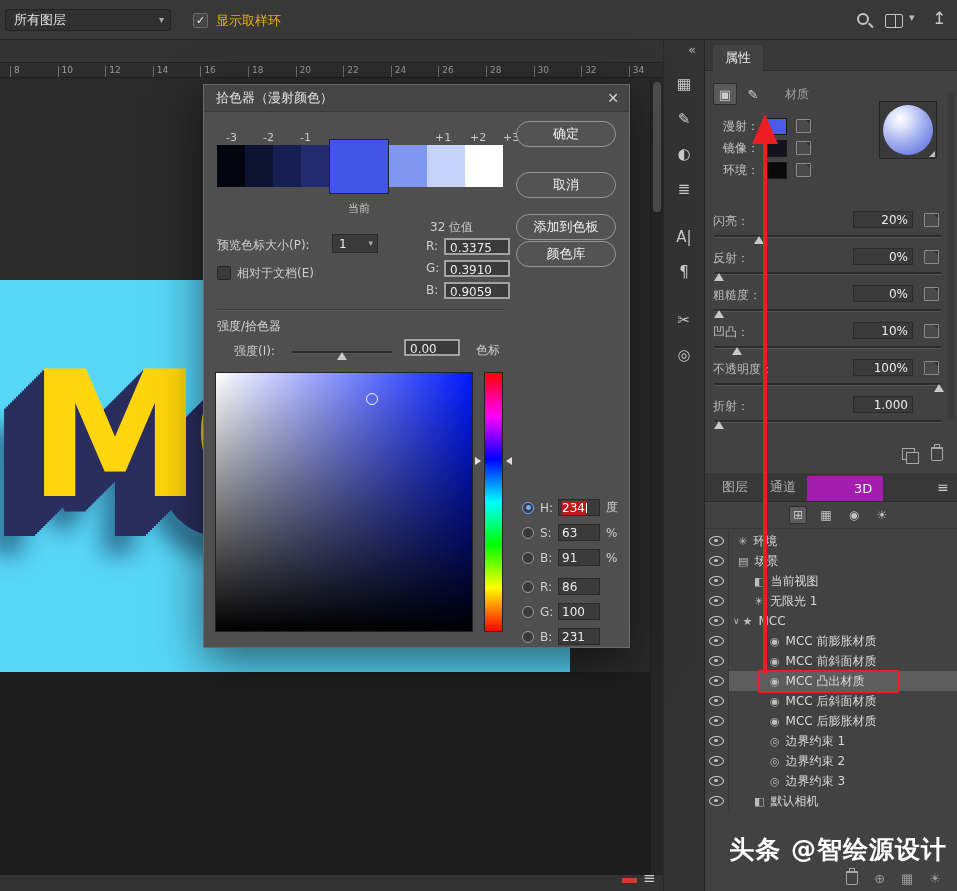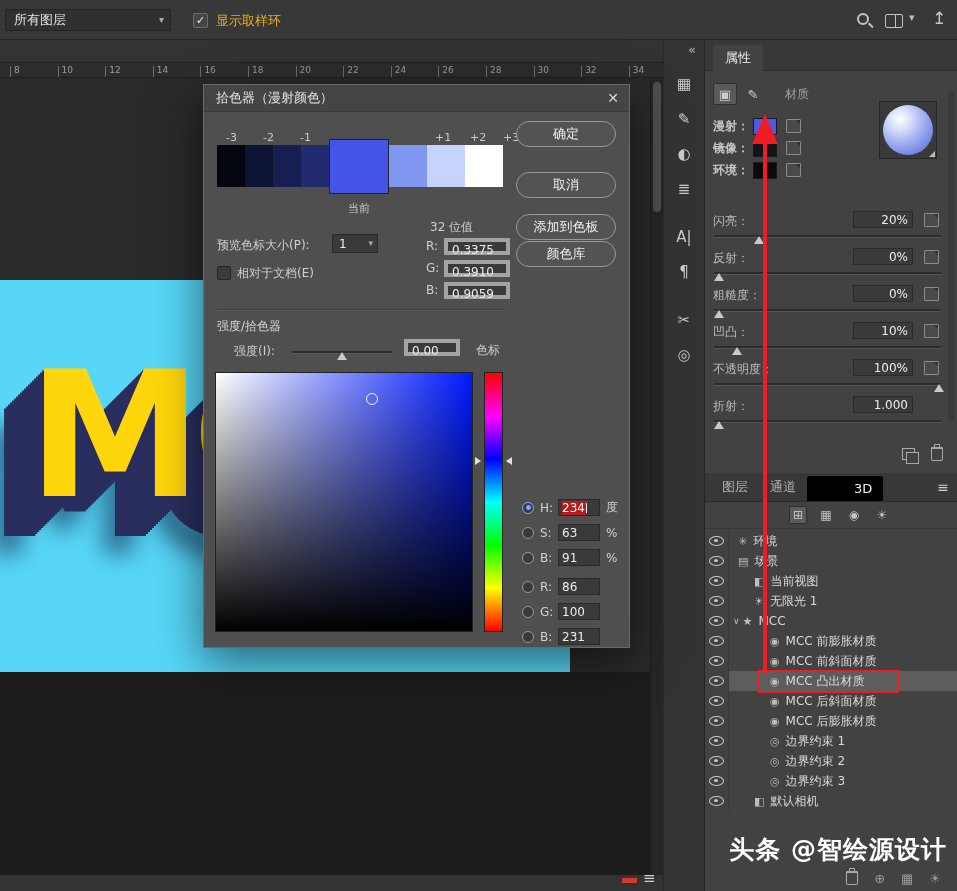--- a/index.html
+++ b/index.html
@@ -64,7 +64,7 @@
           background:radial-gradient(circle at 34% 28%,#ffffff 0%,#dfe6fb 18%,#aab7f2 45%,#7e8ee8 70%,#5563c4 100%);}
   .ballcaret{position:absolute;right:1px;bottom:1px;width:0;height:0;border-left:6px solid transparent;border-bottom:6px solid #bbb;}
   .maps{position:absolute;left:0;top:44px;width:165px;}
-  .map-row{height:22px;display:flex;align-items:center;padding-left:8px;font-weight:bold;}
+  .map-row{height:22px;display:flex;align-items:center;padding-left:18px;}
   .map-lbl{width:40px;font-size:12px;color:#c6c6c6;}
   .map-swatch{width:22px;height:15px;border:1px solid #1a1a1a;margin-right:9px;}
   .texicon{width:13px;height:12px;background:#4a4a4a;border:1px solid #8a8a8a;border-radius:1px;position:relative;display:inline-block;}

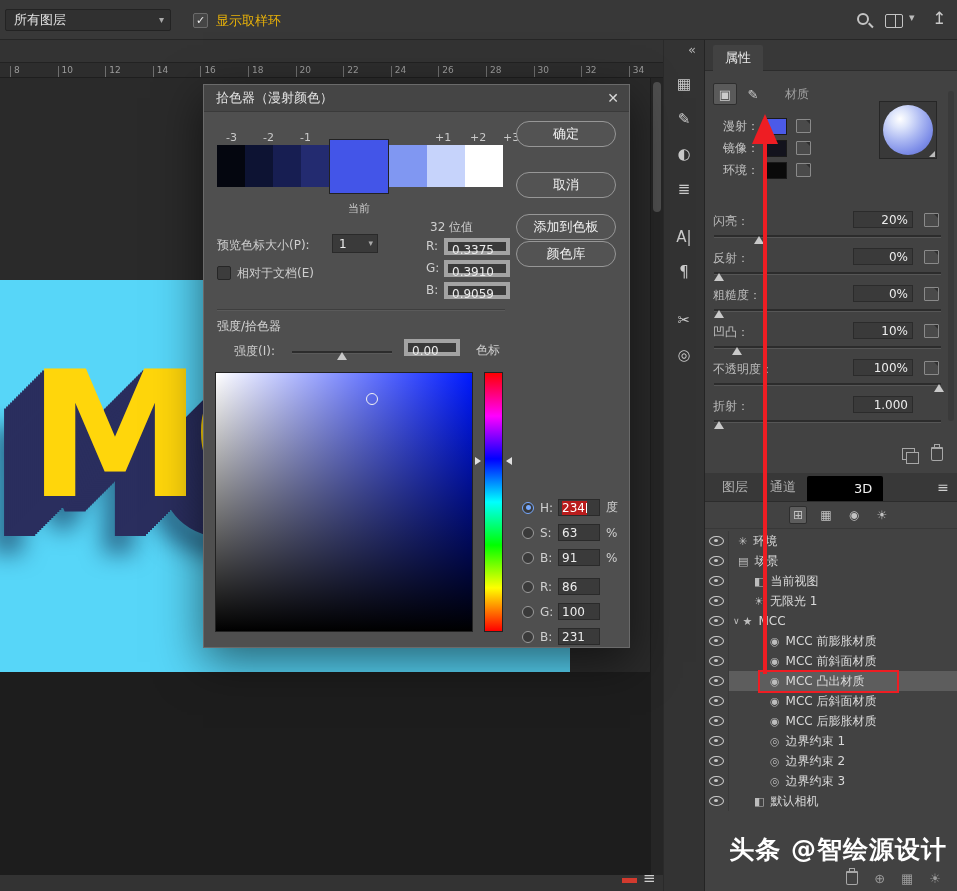--- a/index.html
+++ b/index.html
@@ -124,7 +124,7 @@
   .f32{position:absolute;left:222px;top:150px;}
   .f32-row{height:22px;display:flex;align-items:center;}
   .f32-lbl{width:18px;font-size:12px;color:#cfcfcf;}
-  .dfield{width:66px;height:17px;background:#3a3a3a;border:4px solid #a3a3a3;font-size:12px;color:#ececec;padding:1px 4px;box-sizing:border-box;}
+  .dfield{width:66px;height:17px;background:#3a3a3a;border:2px solid #a3a3a3;font-size:12px;color:#ececec;padding:1px 4px;box-sizing:border-box;}
   .prevlbl{position:absolute;left:13px;top:152px;font-size:12px;color:#cfcfcf;}
   .prevdd{position:absolute;left:128px;top:149px;width:46px;height:19px;background:#3a3a3a;border:1px solid #2a2a2a;font-size:12px;color:#ececec;
           padding:2px 6px;box-sizing:border-box;}

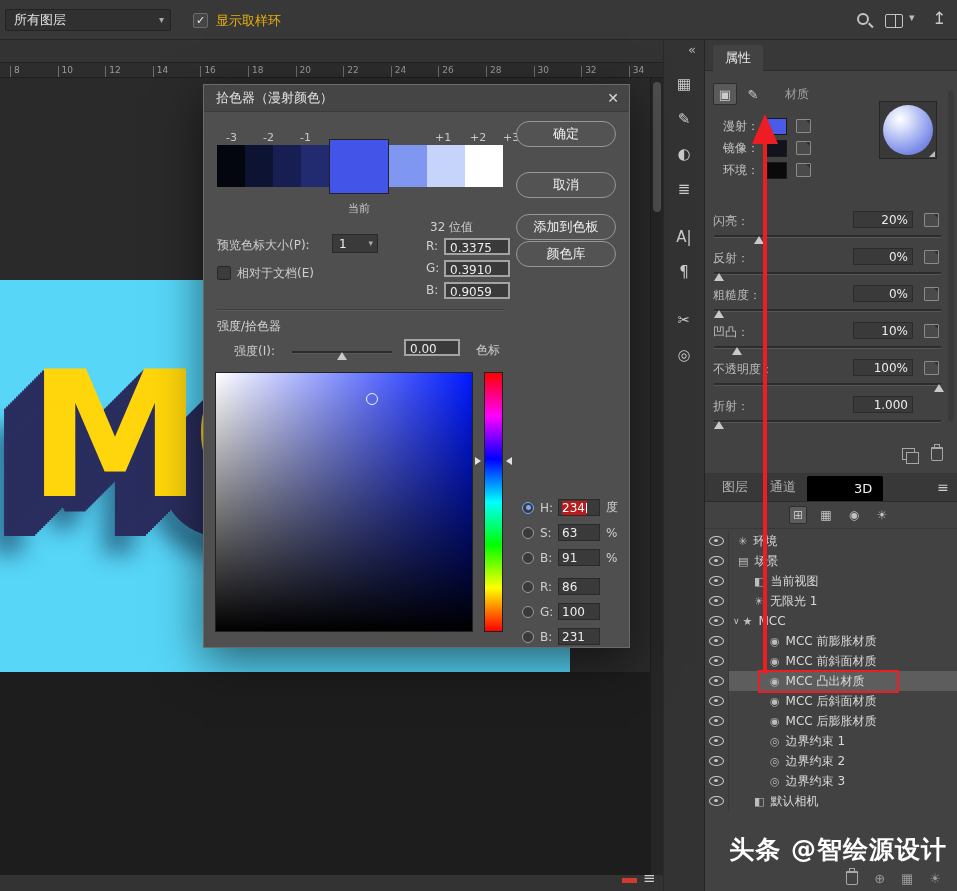--- a/index.html
+++ b/index.html
@@ -88,7 +88,7 @@
   .p3d{position:absolute;left:704px;top:473px;width:253px;height:418px;background:#424242;border-left:1px solid #242424;box-sizing:border-box;}
   .tabs{position:relative;height:28px;background:#383838;border-bottom:1px solid #2c2c2c;padding-left:6px;display:flex;align-items:flex-end;}
   .tab{padding:5px 11px;font-size:13px;color:#b2b2b2;}
-  .tab.on{background:#000000;color:#f2f2f2;border-radius:2px 2px 0 0;padding-left:47px;}
+  .tab.on{background:#a21caf;color:#f2f2f2;border-radius:2px 2px 0 0;padding-left:47px;}
   .ham{position:absolute;right:8px;top:6px;color:#cfcfcf;font-size:14px;}
   .filters{position:relative;height:26px;border-bottom:1px solid #383838;display:flex;align-items:center;padding-left:84px;gap:10px;}
   .ficon{width:18px;height:18px;display:flex;align-items:center;justify-content:center;color:#c2c2c2;font-size:12px;border-radius:2px;box-sizing:border-box;}

